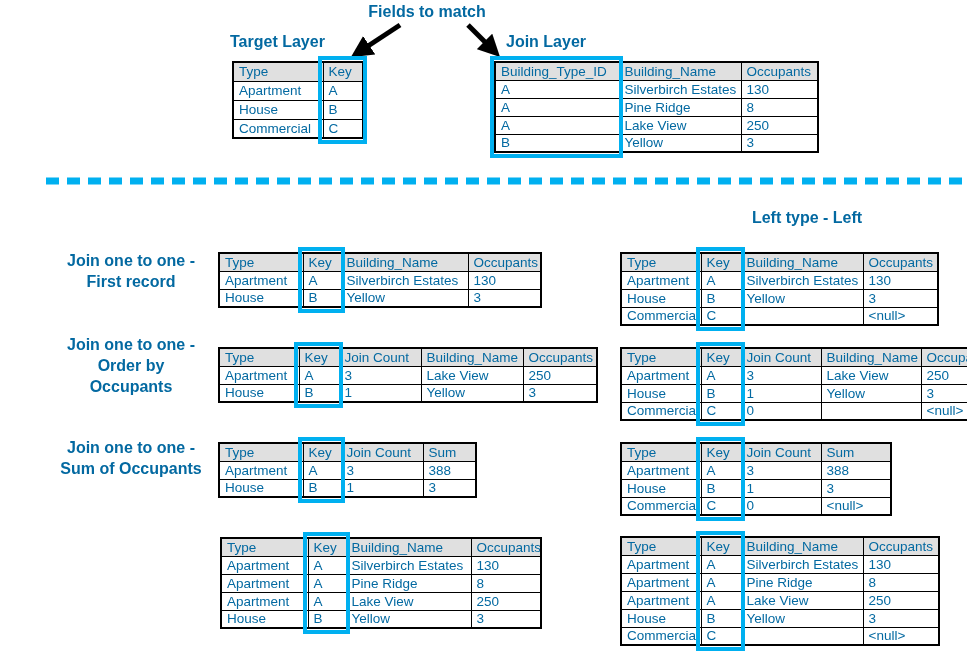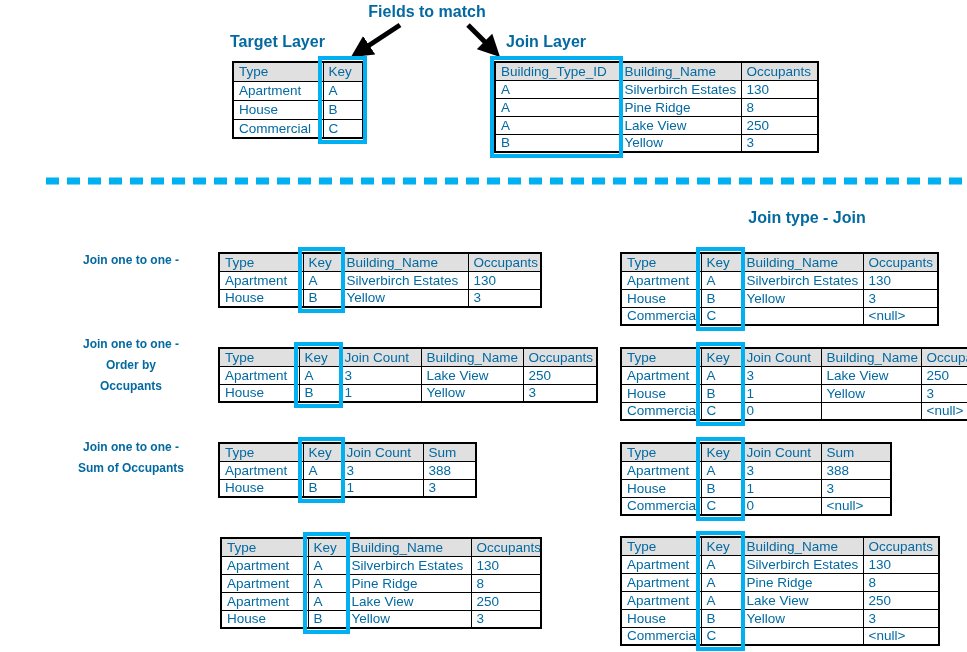--- a/index.html
+++ b/index.html
@@ -129,7 +129,7 @@
     <line x1="6" y1="7" x2="962" y2="7" stroke-width="7" stroke-dasharray="13 8" stroke="#00B0F0"></line>
   </svg>
 
-  <div class="heading centered" style="left:667px; top:209px; width:200px;">Join type - Join</div>
+  <div class="heading centered" style="left:667px; top:209px; width:200px;">Left type - Left</div>
 
   <div class="row-label" style="top:250px;">
       <div>Join one to one -</div>

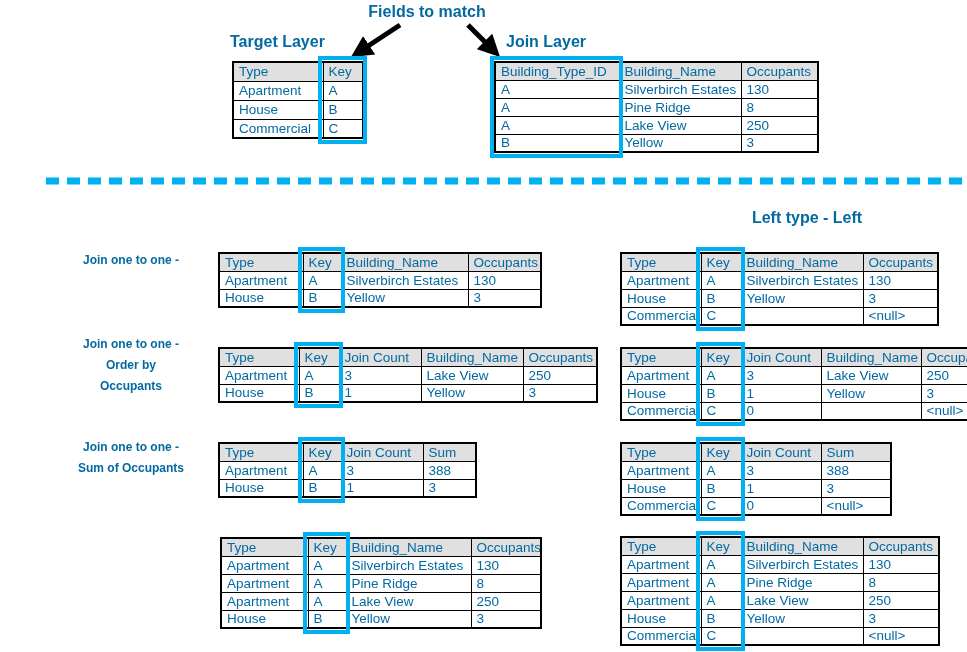--- a/index.html
+++ b/index.html
@@ -15,7 +15,7 @@
   .centered { text-align:center; }
   .row-label {
     position:absolute; width:172px; left:5px; text-align:center;
-    font-weight:bold; font-size:12px; line-height:21px; white-space:nowrap;
+    font-weight:bold; font-size:16px; line-height:21px; white-space:nowrap;
   }
   .tbl { position:absolute; }
   .tbl table {

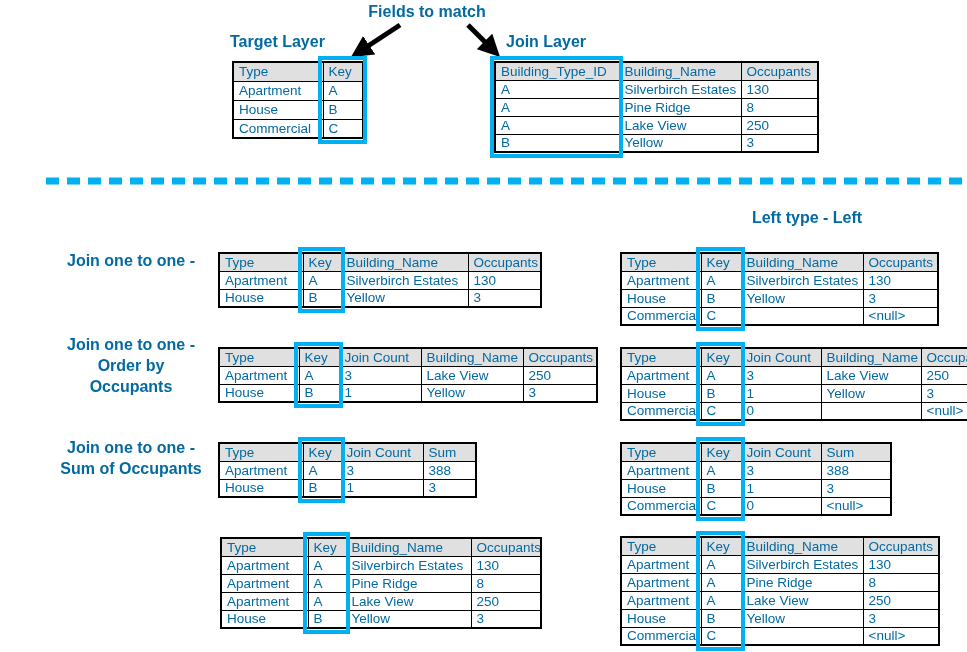--- a/index.html
+++ b/index.html
@@ -133,6 +133,7 @@
 
   <div class="row-label" style="top:250px;">
       <div>Join one to one -</div>
+      <div>First record</div>
     </div>
   <div class="row-label" style="top:334px;">
       <div>Join one to one -</div>

